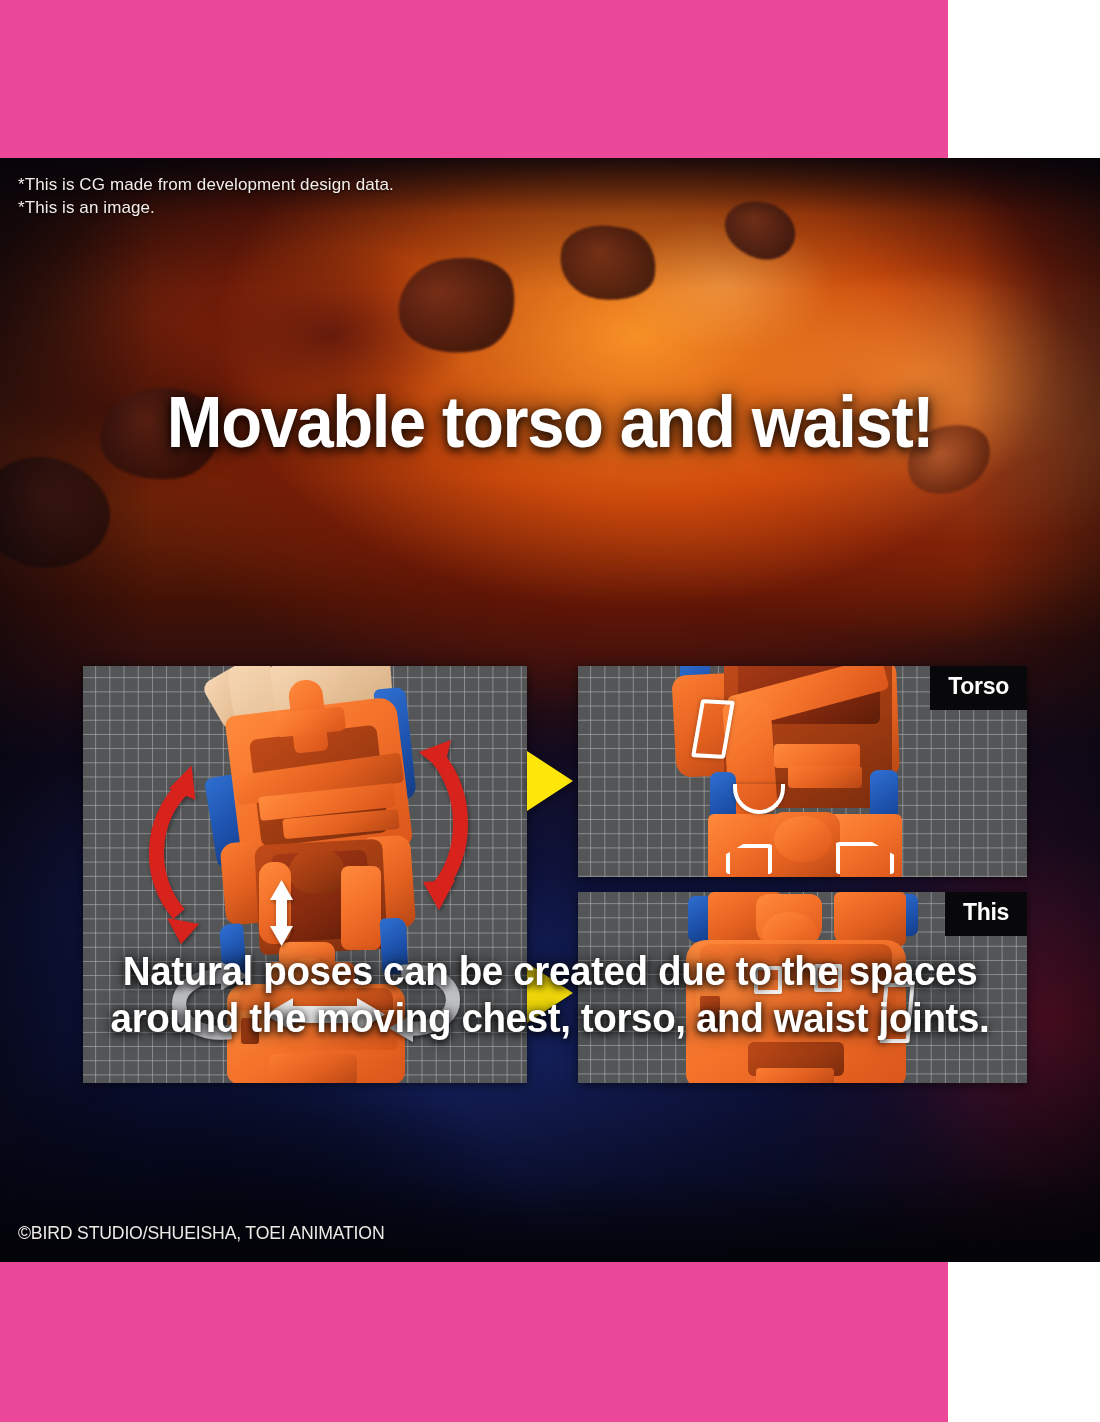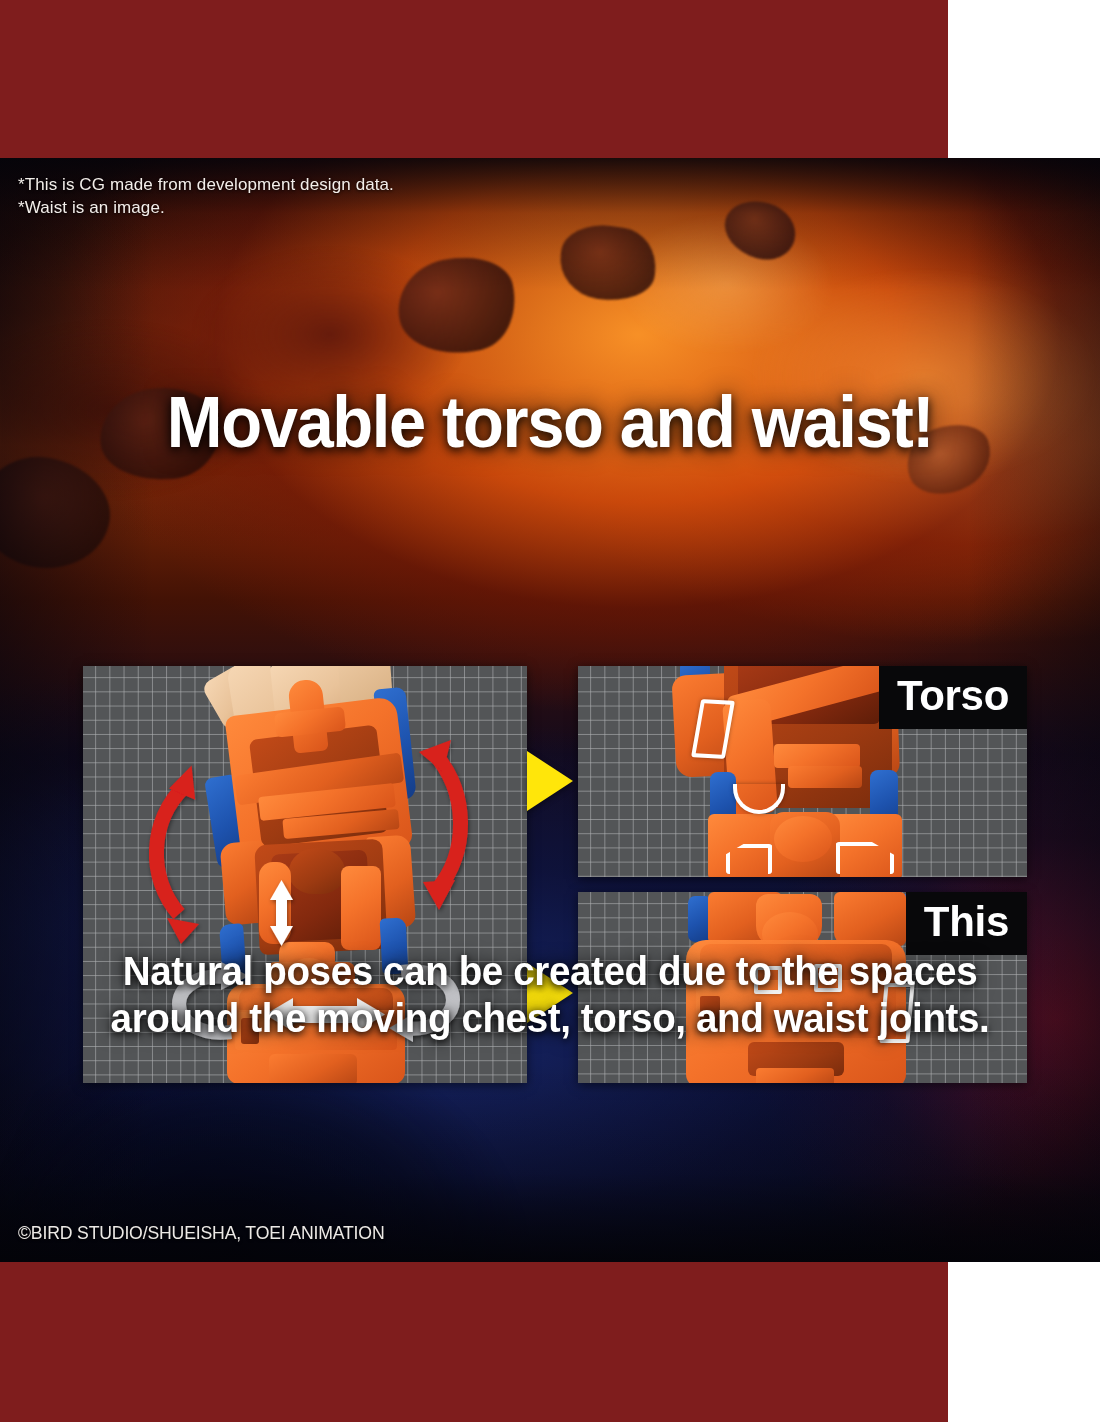--- a/index.html
+++ b/index.html
@@ -14,7 +14,7 @@
   .page{
     position:relative;
     width:948px; height:1422px;
-    background:#7f1d1d;
+    background:#ec4899;
   }
 
   

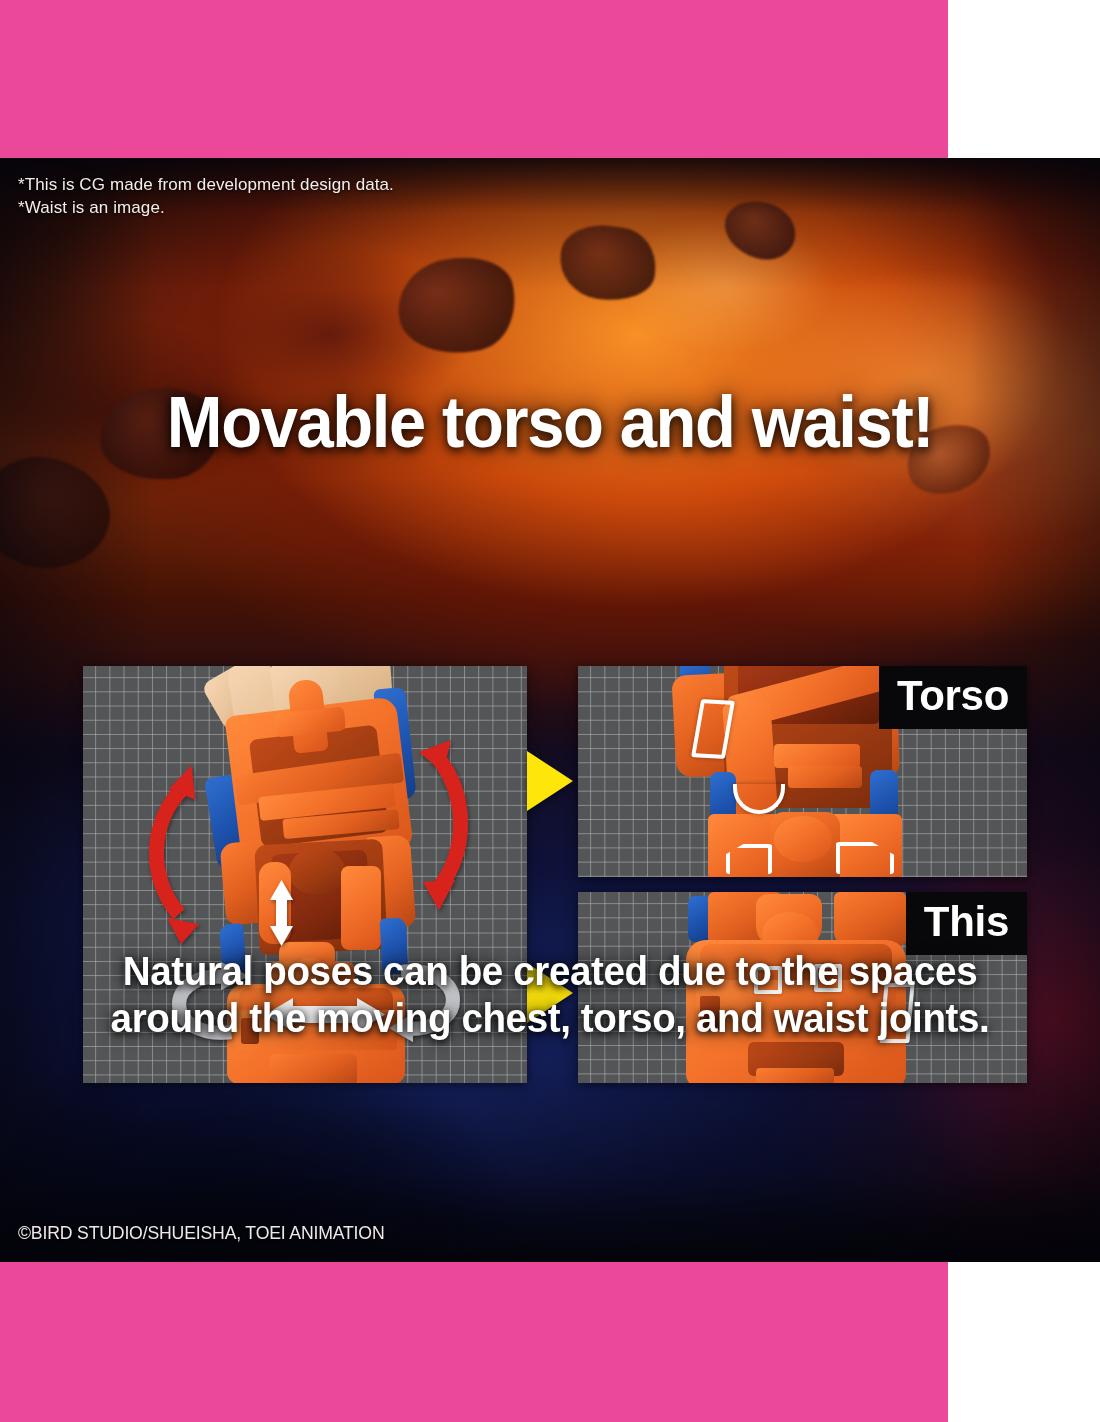--- a/index.html
+++ b/index.html
@@ -312,7 +312,7 @@
 
     <div class="notes">
       <div>*This is CG made from development design data.</div>
-      <div>*Waist is an image.</div>
+      <div>*This is an image.</div>
     </div>
 
     <div class="headline">Movable torso and waist!</div>

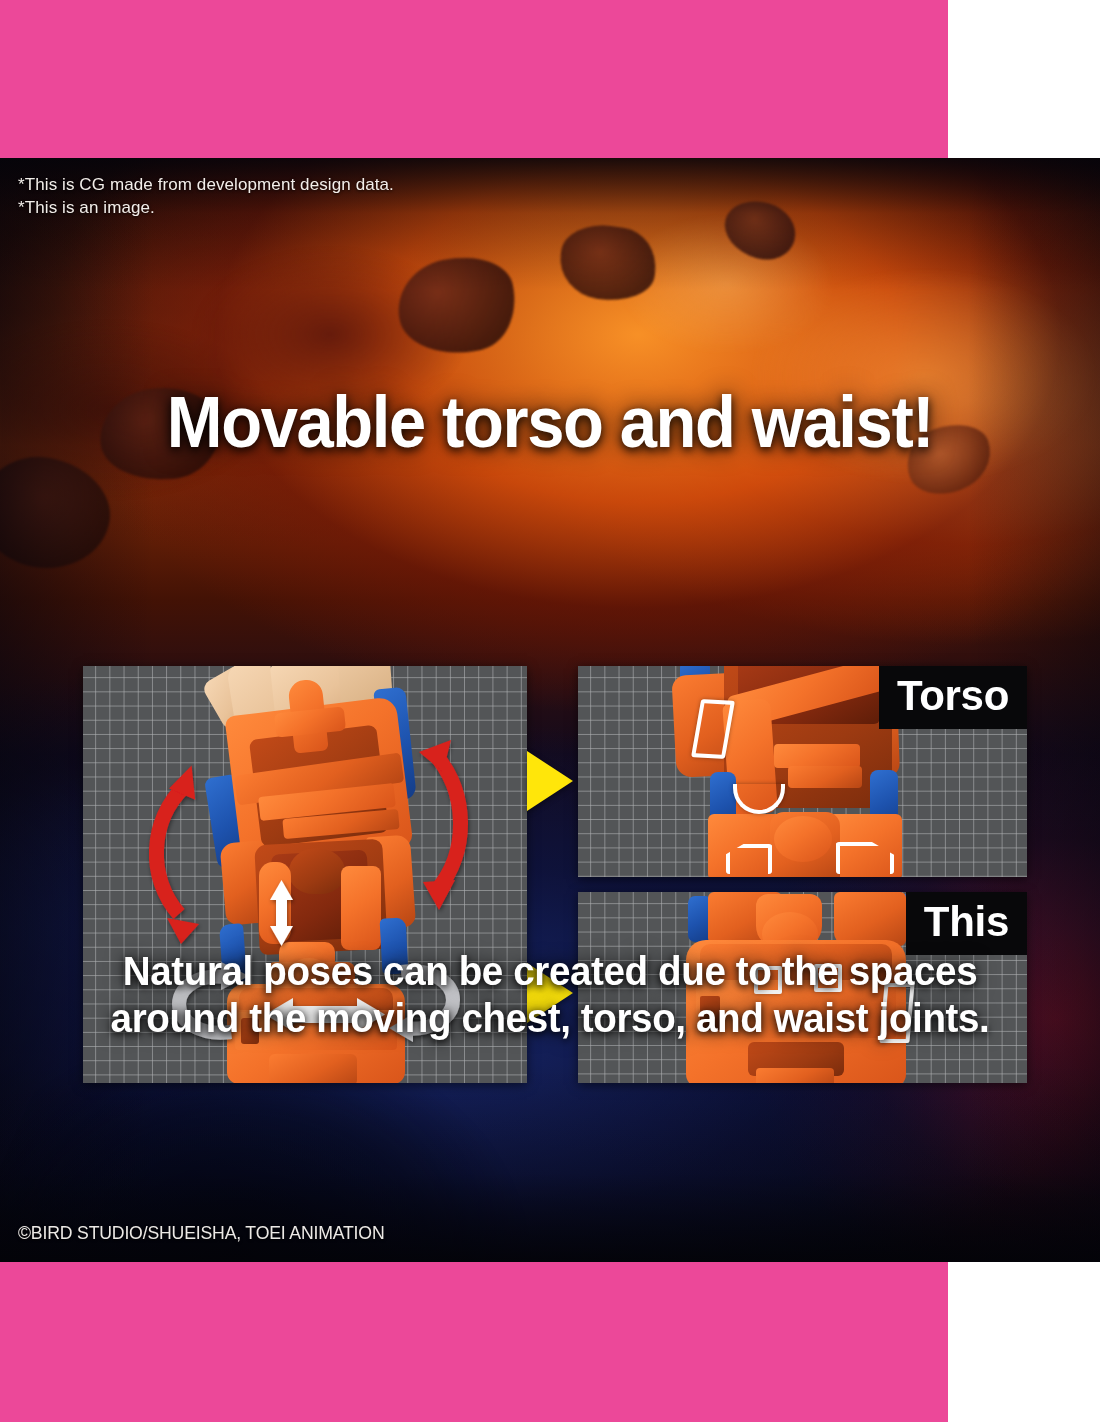--- a/index.html
+++ b/index.html
@@ -283,7 +283,7 @@
     background:#08080a;
     color:#ffffff;
     font-weight:bold;
-    font-size:42px;
+    font-size:23px;
     line-height:1;
     padding:9px 18px 12px 18px;
     letter-spacing:-.3px;

